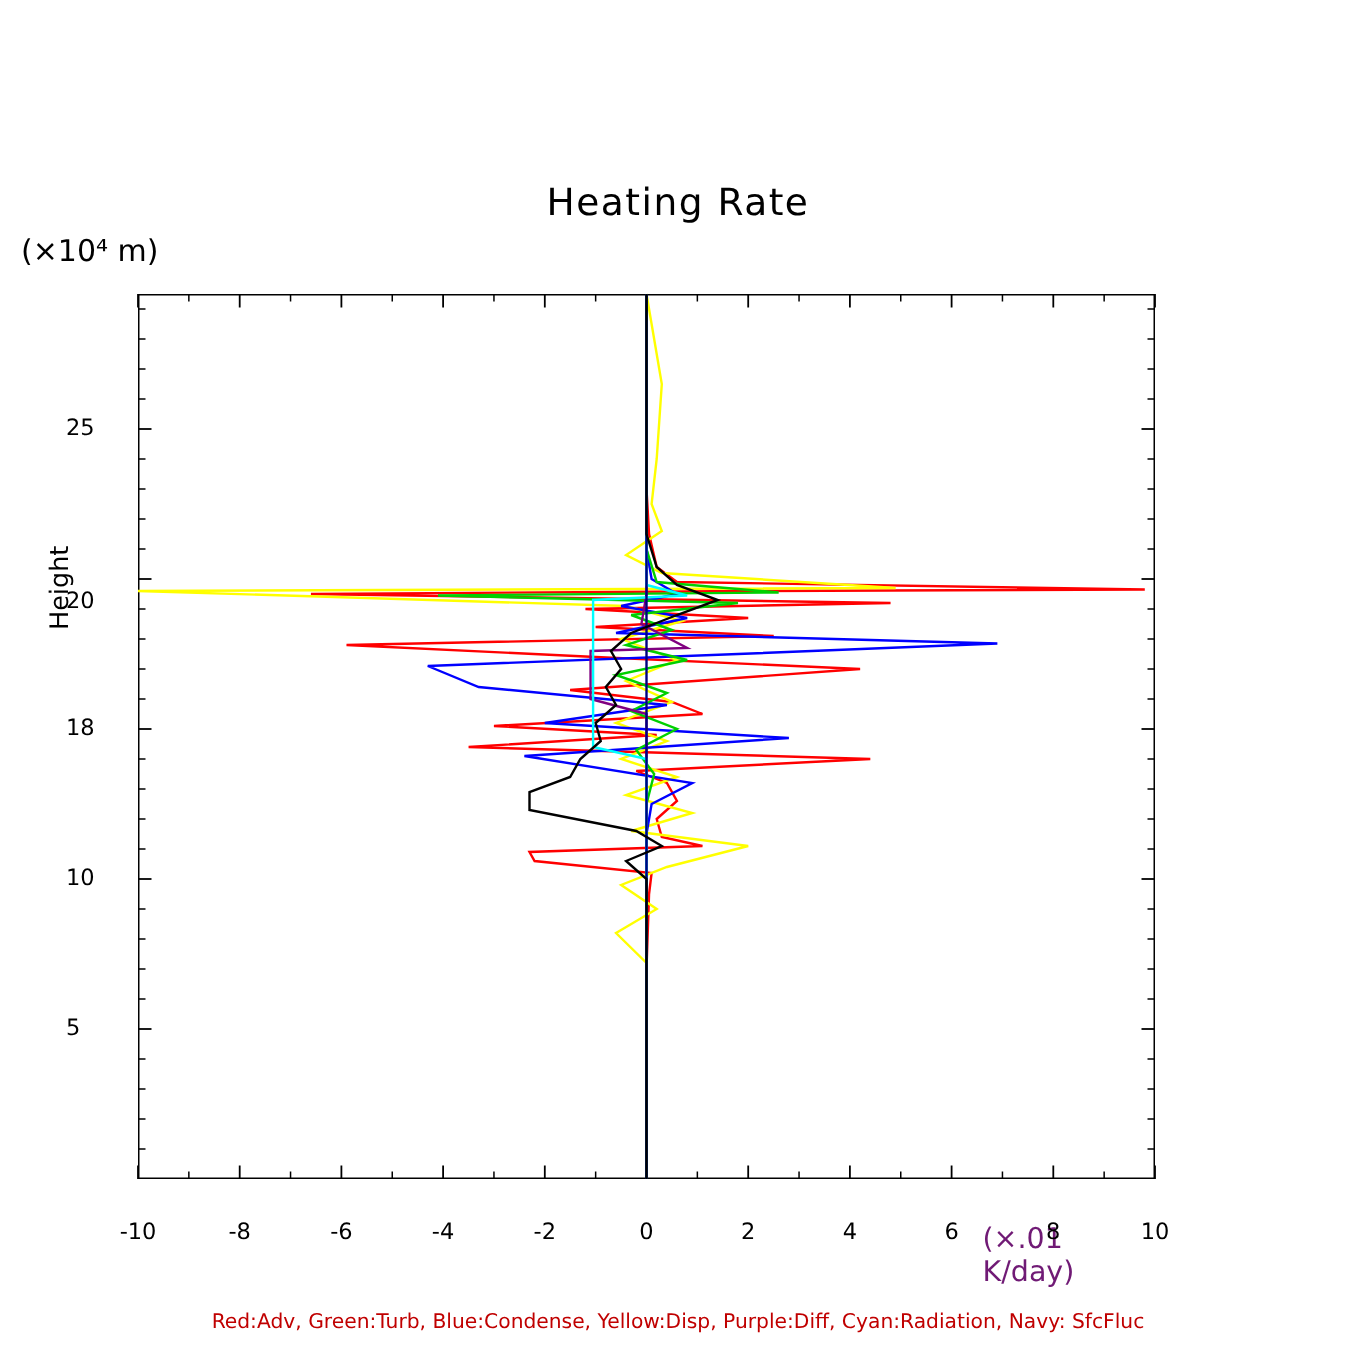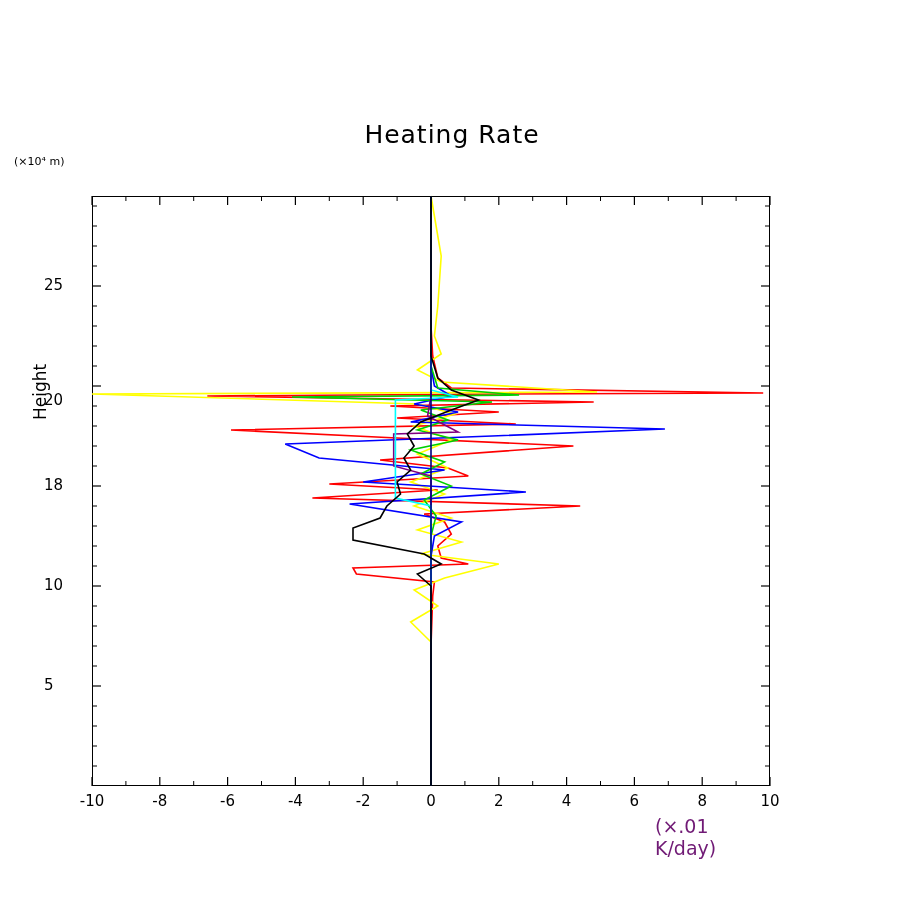--- a/index.html
+++ b/index.html
@@ -11,7 +11,7 @@
     font-size:25px; color:#000; letter-spacing:1px;
   }
   .unit-top{
-    position:absolute; left:14px; top:155px; font-size:11px; color:#000;
+    position:absolute; left:14px; top:155px; font-size:20px; color:#000;
   }
   .xlabel{
     position:absolute; left:655px; top:815px; font-size:19px; color:#701a75;

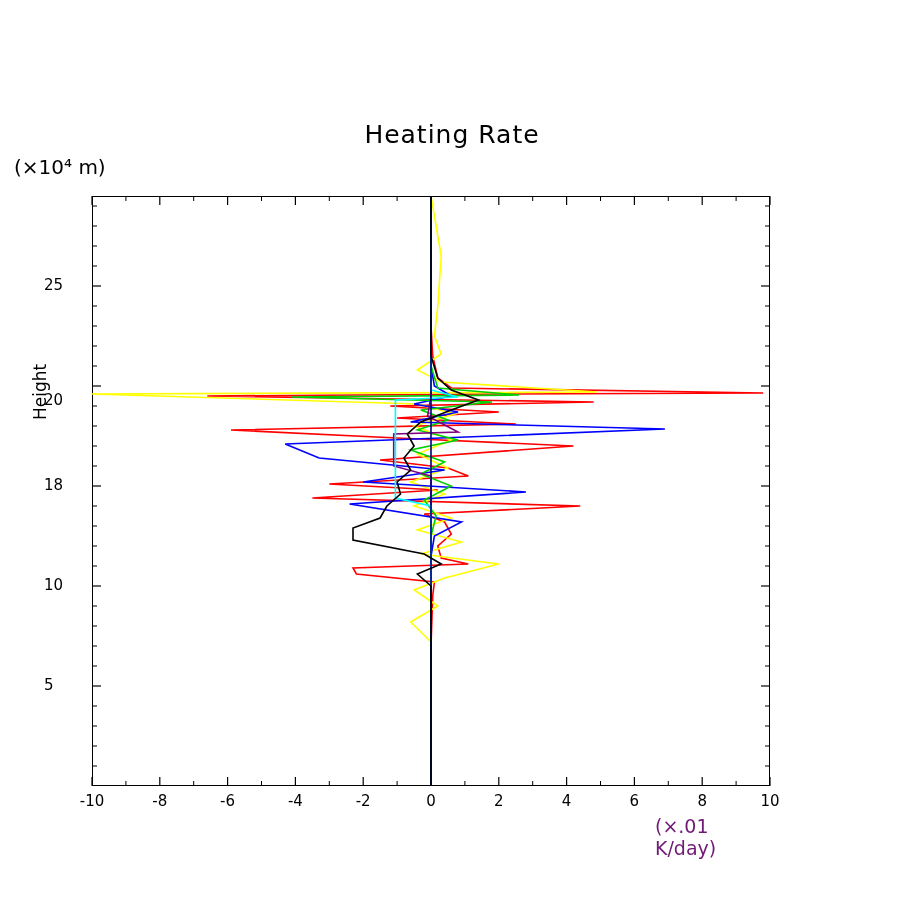--- a/index.html
+++ b/index.html
@@ -29,7 +29,7 @@
     border:1px solid #000; box-sizing:border-box;
   }
   svg.overlay{position:absolute;left:0;top:0;width:904px;height:904px;}
-  .tickx{position:absolute;font-size:15px;color:#000;text-align:center;width:40px;}
+  .tickx{position:absolute;font-size:15px;color:#000;text-align:center;width:40px;margin-top:20px;}
   .ticky{position:absolute;font-size:15px;color:#000;width:40px;}
 </style>
 </head>

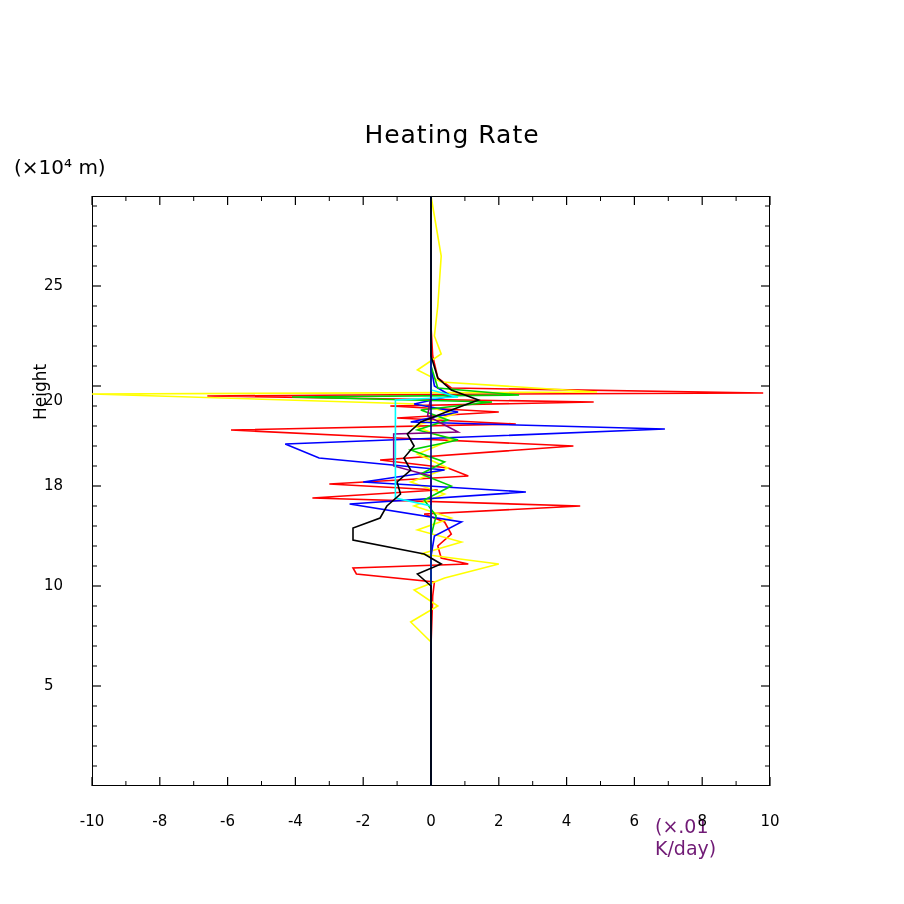--- a/index.html
+++ b/index.html
@@ -174,6 +174,7 @@
       <div class="ticky" style="left: 44px; top: 276px;">25</div>
     </div>
 
+  <div class="caption">Red:Adv, Green:Turb, Blue:Condense, Yellow:Disp, Purple:Diff, Cyan:Radiation, Navy: SfcFluc</div>
 </div>
 
 </body></html>

